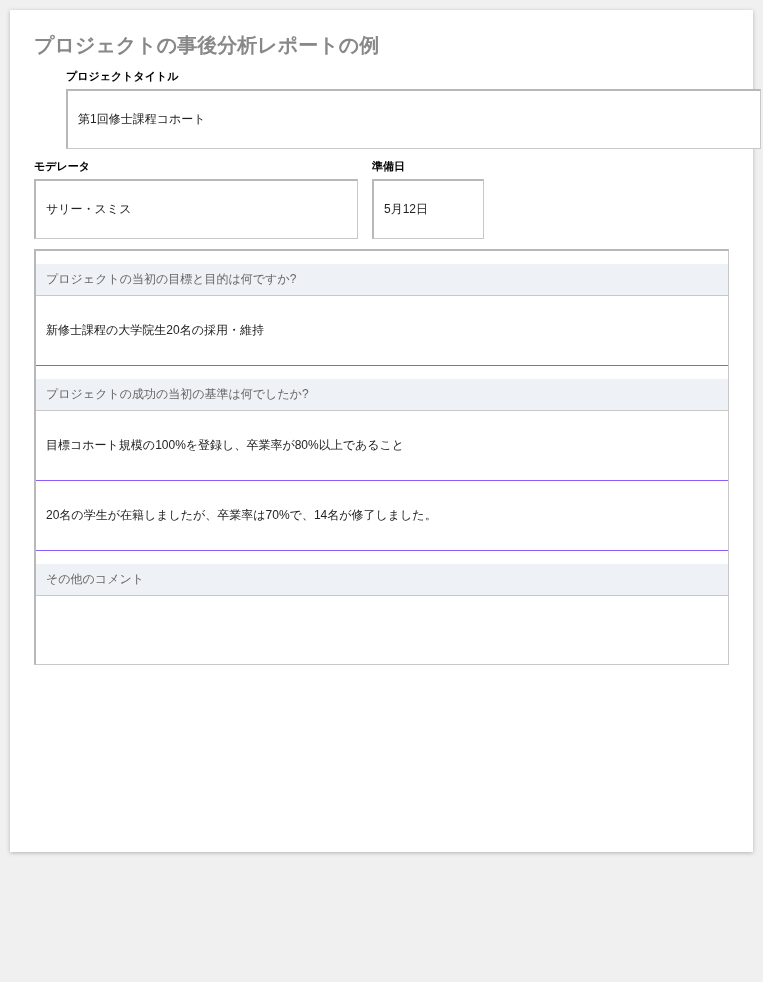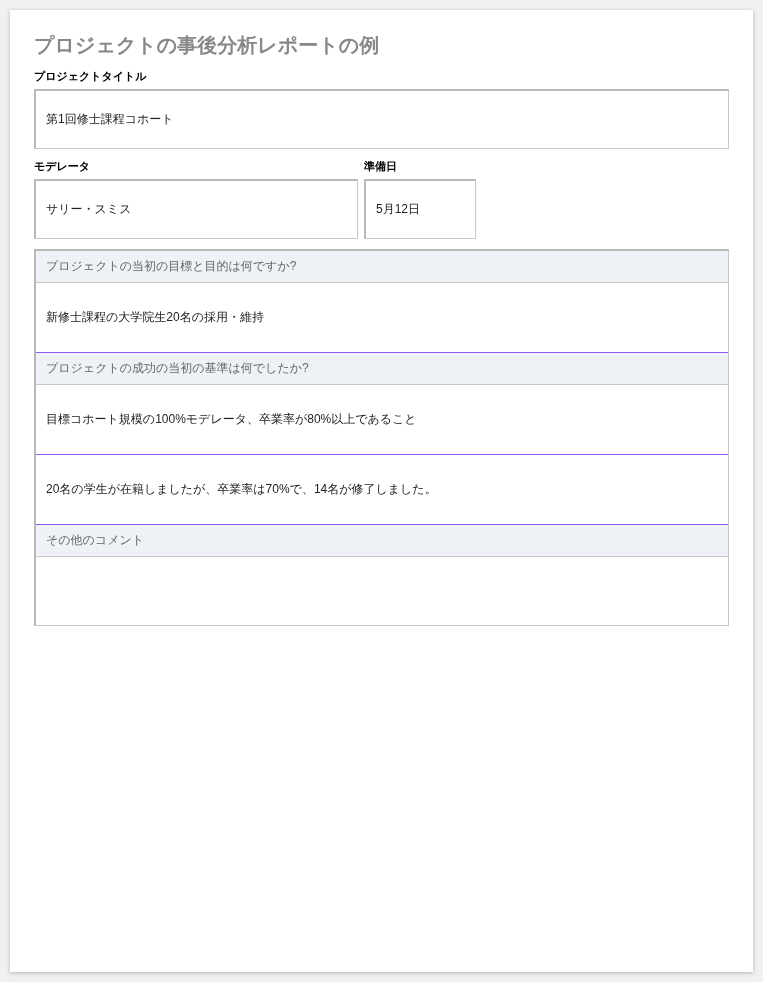--- a/index.html
+++ b/index.html
@@ -14,7 +14,7 @@
     }
     .page {
       width: 743px;
-      height: 962px;
+      height: 842px;
       background: #ffffff;
       box-shadow: 0 1px 4px rgba(0,0,0,0.25);
       padding: 22px 24px;

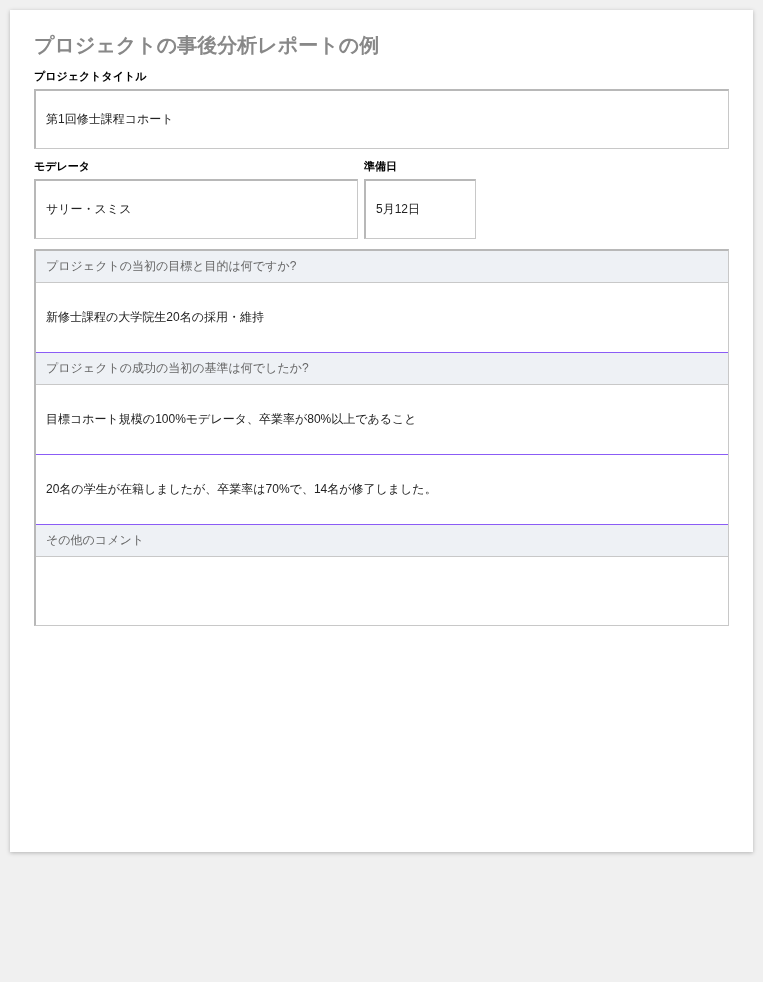--- a/index.html
+++ b/index.html
@@ -57,6 +57,7 @@
     .full {
       width: 100%;
       margin-bottom: 10px;
+      margin-left: 32px;
     }
     .section-title {
       font-size: 13px;

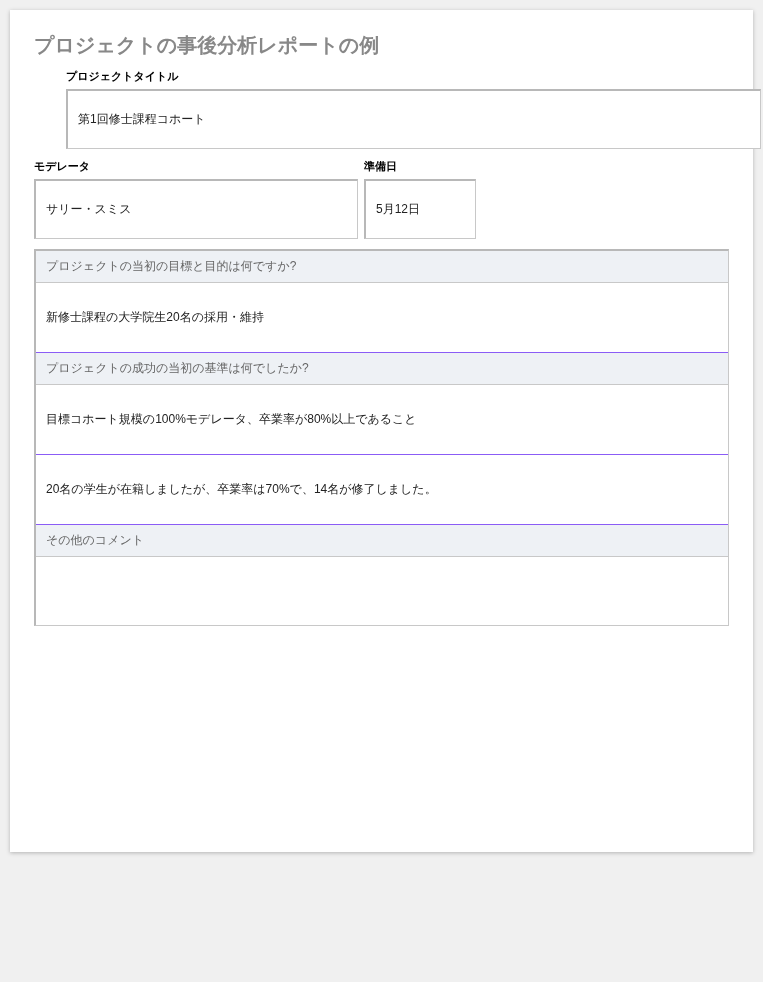--- a/index.html
+++ b/index.html
@@ -44,7 +44,7 @@
     }
     .row {
       display: flex;
-      gap: 0;
+      gap: 8px;
       margin-bottom: 10px;
     }
     .col-moderator {

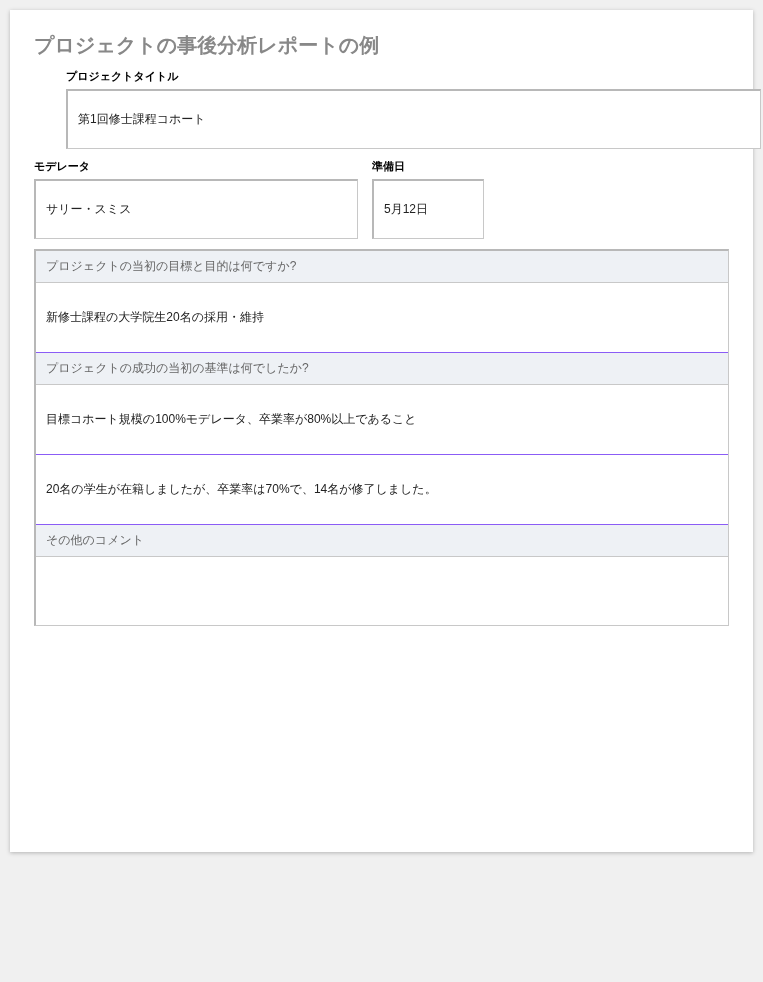--- a/index.html
+++ b/index.html
@@ -77,6 +77,7 @@
       padding: 7px 10px;
       font-size: 12px;
       color: #666666;
+      margin-top: 13px;
     }
     .q-body {
       background: #fff;

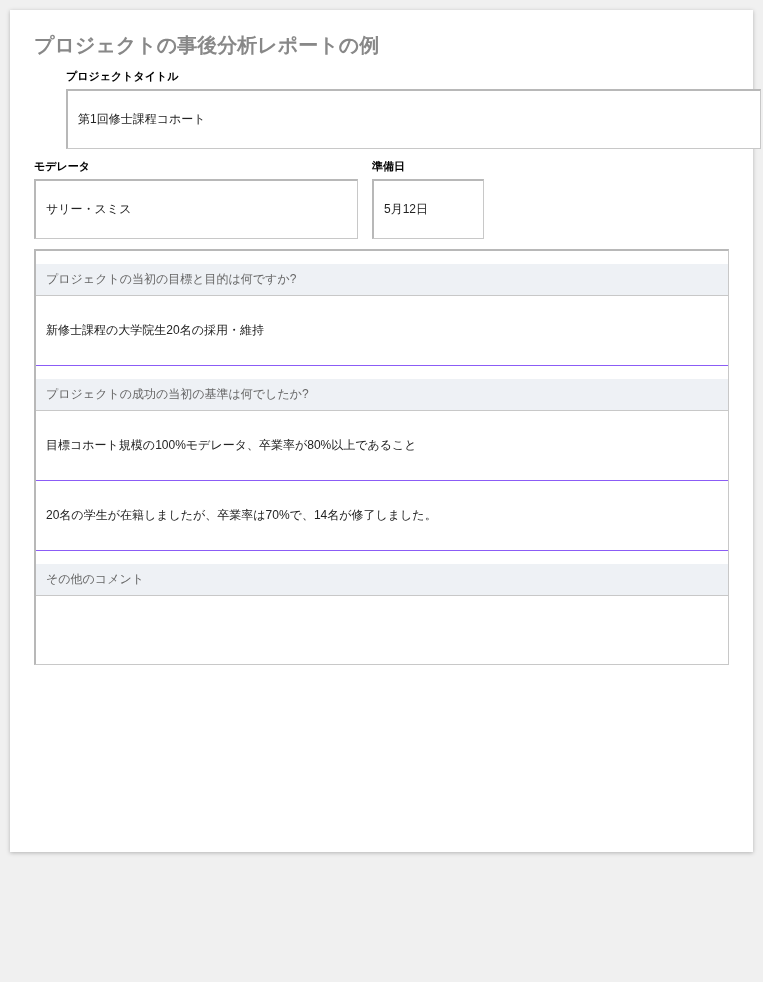--- a/index.html
+++ b/index.html
@@ -121,7 +121,7 @@
     <div class="q-body">新修士課程の大学院生20名の採用・維持</div>
 
     <div class="q-header">プロジェクトの成功の当初の基準は何でしたか?</div>
-    <div class="q-body">目標コホート規模の100%モデレータ、卒業率が80%以上であること</div>
+    <div class="q-body">目標コホート規模の100%を登録し、卒業率が80%以上であること</div>
 
     <div class="q-body">20名の学生が在籍しましたが、卒業率は70%で、14名が修了しました。</div>
 

